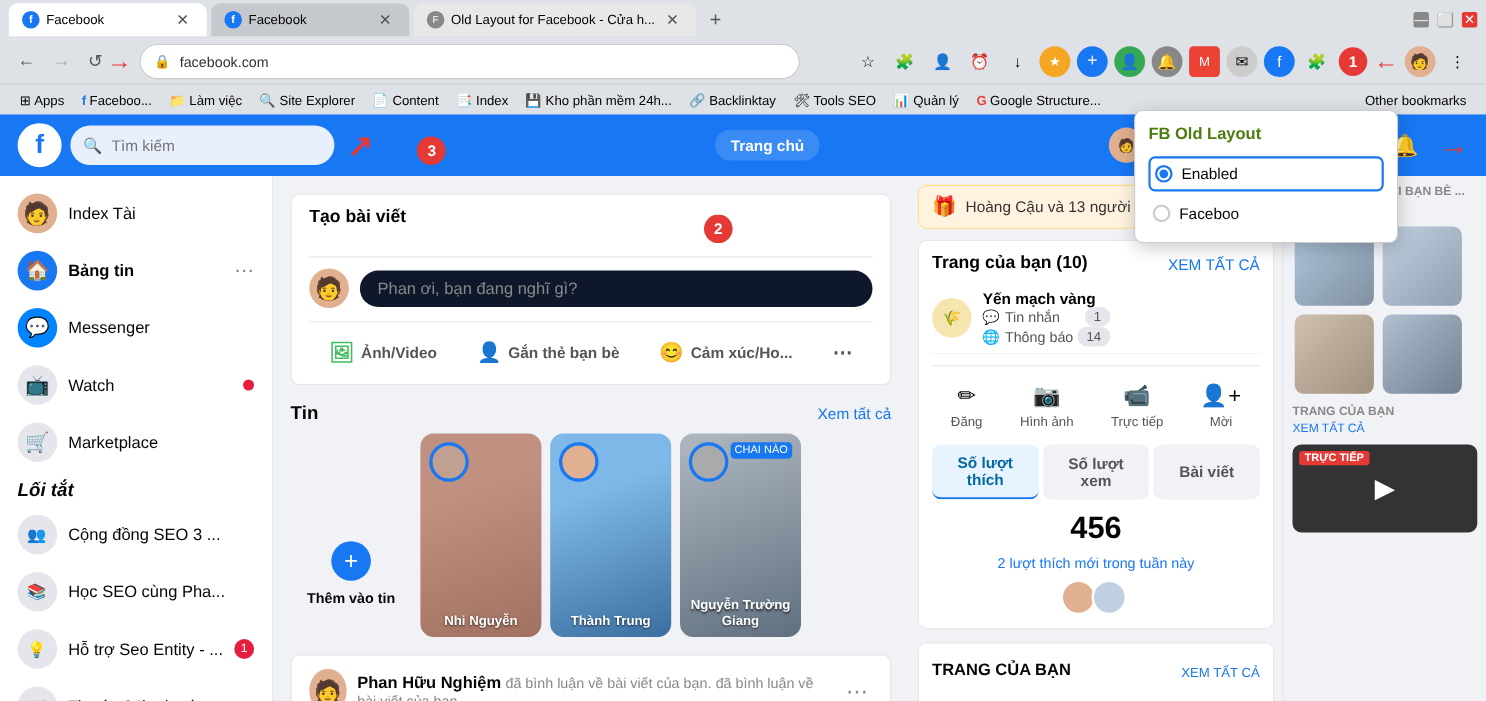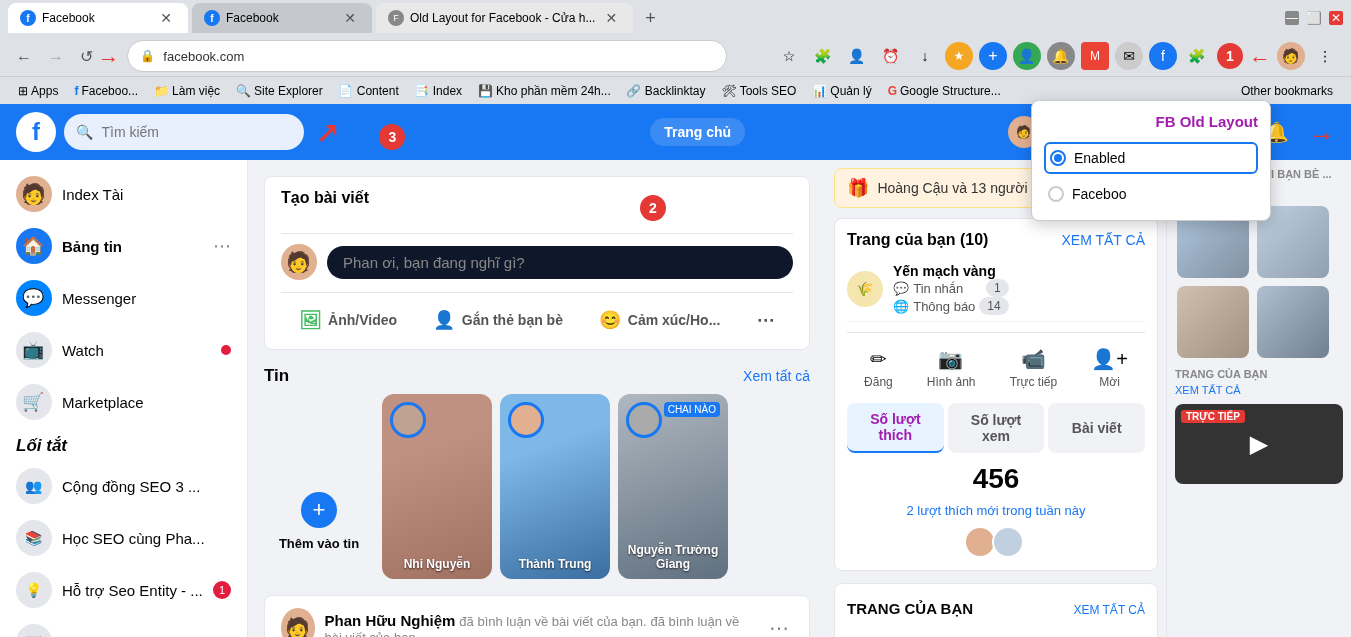--- a/index.html
+++ b/index.html
@@ -105,7 +105,7 @@
 
     
     .fb-old-layout-popup { position: absolute; top: 100px; right: 80px; background: white; border: 1px solid #ccc; border-radius: 8px; box-shadow: 0 4px 16px rgba(0,0,0,0.2); width: 240px; padding: 12px; z-index: 1000; }
-    .popup-title { font-size: 15px; font-weight: bold; color: #a21caf; margin-bottom: 12px; text-align: right; }
+    .popup-title { font-size: 15px; font-weight: bold; color: #4d7c0f; margin-bottom: 12px; text-align: left; }
     .popup-option { display: flex; align-items: center; gap: 8px; padding: 6px 4px; cursor: pointer; border-radius: 6px; }
     .radio-outer { width: 16px; height: 16px; border-radius: 50%; border: 2px solid #1877f2; display: flex; align-items: center; justify-content: center; }
     .radio-inner { width: 8px; height: 8px; border-radius: 50%; background: #1877f2; }

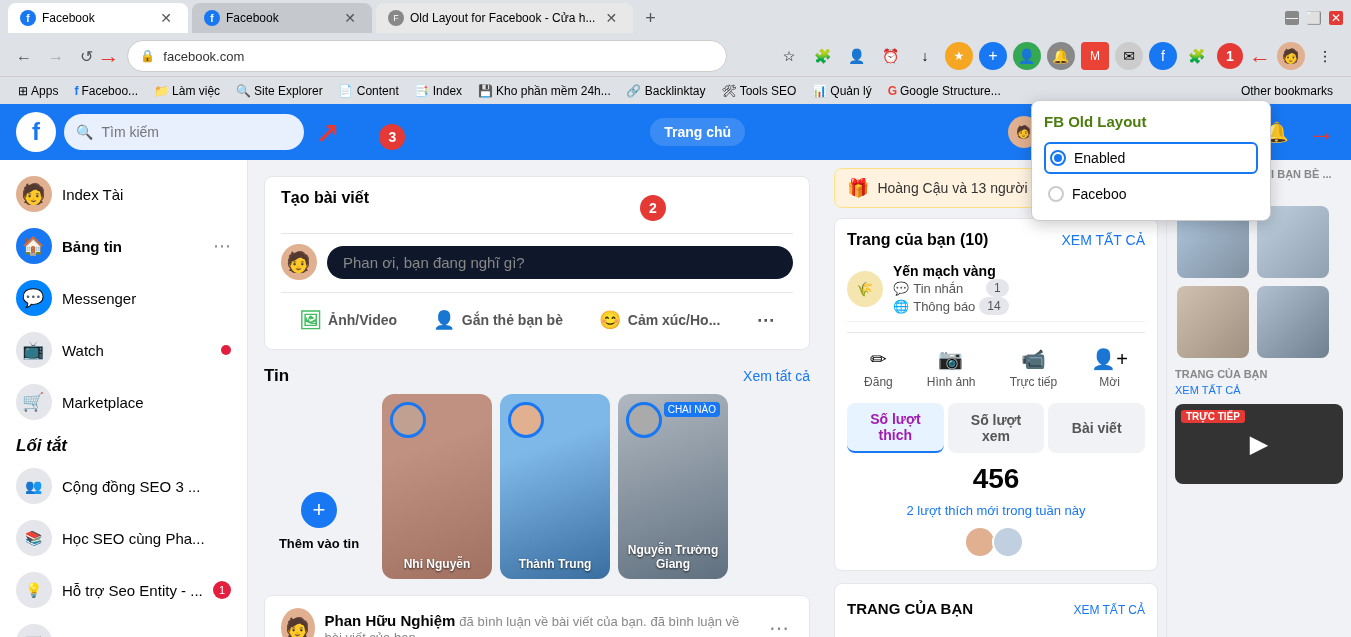--- a/index.html
+++ b/index.html
@@ -95,7 +95,7 @@
     .page-count { margin-left: auto; background: #e4e6eb; border-radius: 10px; padding: 2px 8px; font-size: 12px; }
     .stats-row { display: flex; gap: 4px; margin-bottom: 10px; }
     .stat-btn { flex: 1; padding: 8px; border: none; border-radius: 8px; cursor: pointer; font-size: 14px; font-weight: 600; }
-    .stat-btn.active { background: #e7f3ff; color: #a21caf; border-bottom: 2px solid #1877f2; }
+    .stat-btn.active { background: #e7f3ff; color: #0369a1; border-bottom: 2px solid #1877f2; }
     .stat-btn.inactive { background: #f0f2f5; color: #555; }
     .stat-number { font-size: 28px; font-weight: bold; text-align: center; color: #050505; margin: 8px 0; }
     .stat-sub { font-size: 13px; color: #1877f2; text-align: center; cursor: pointer; }

